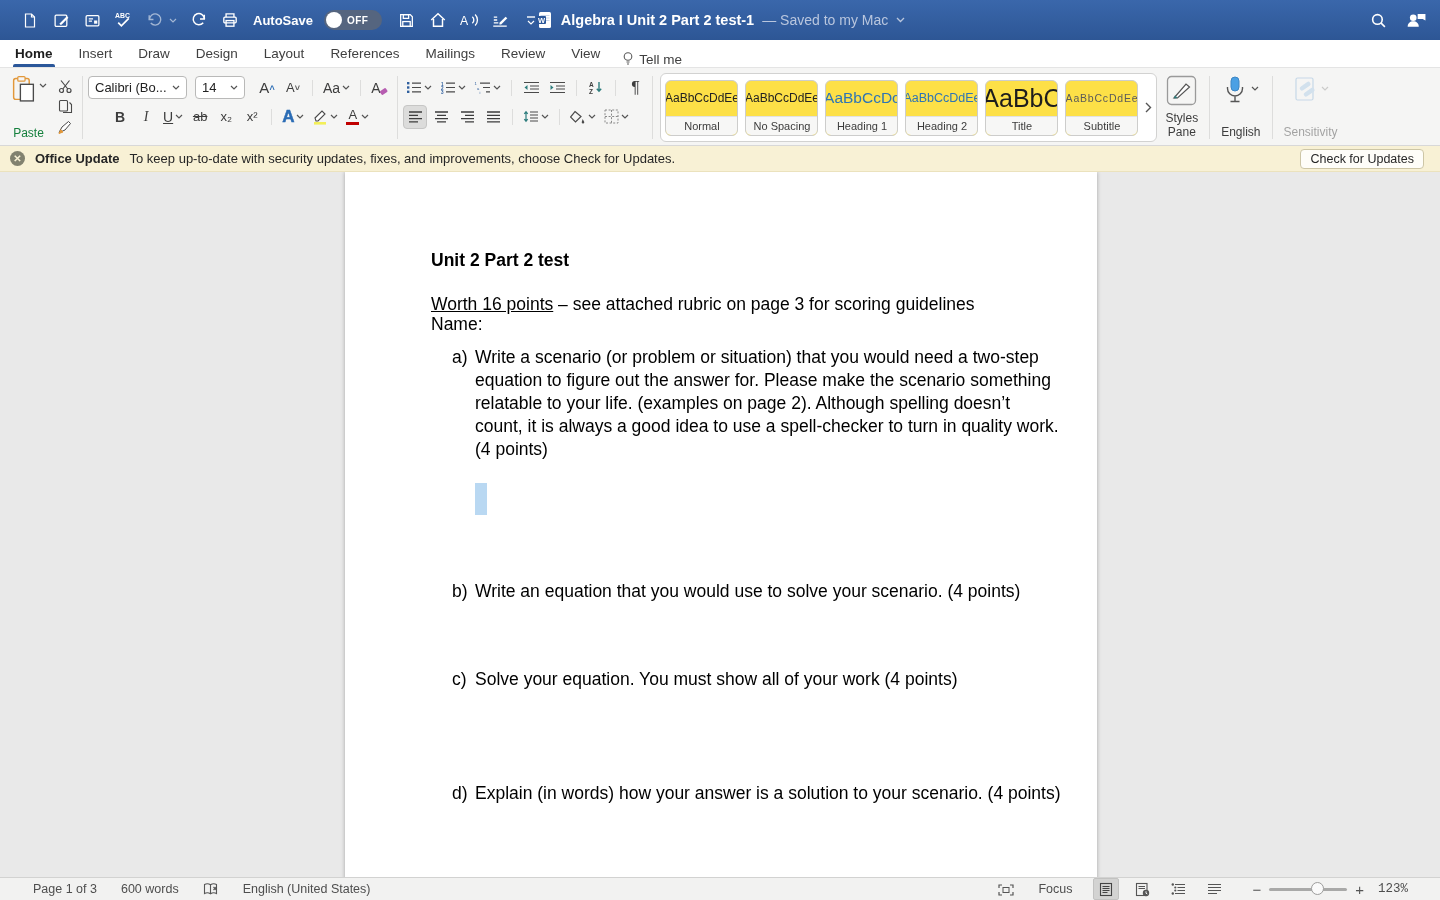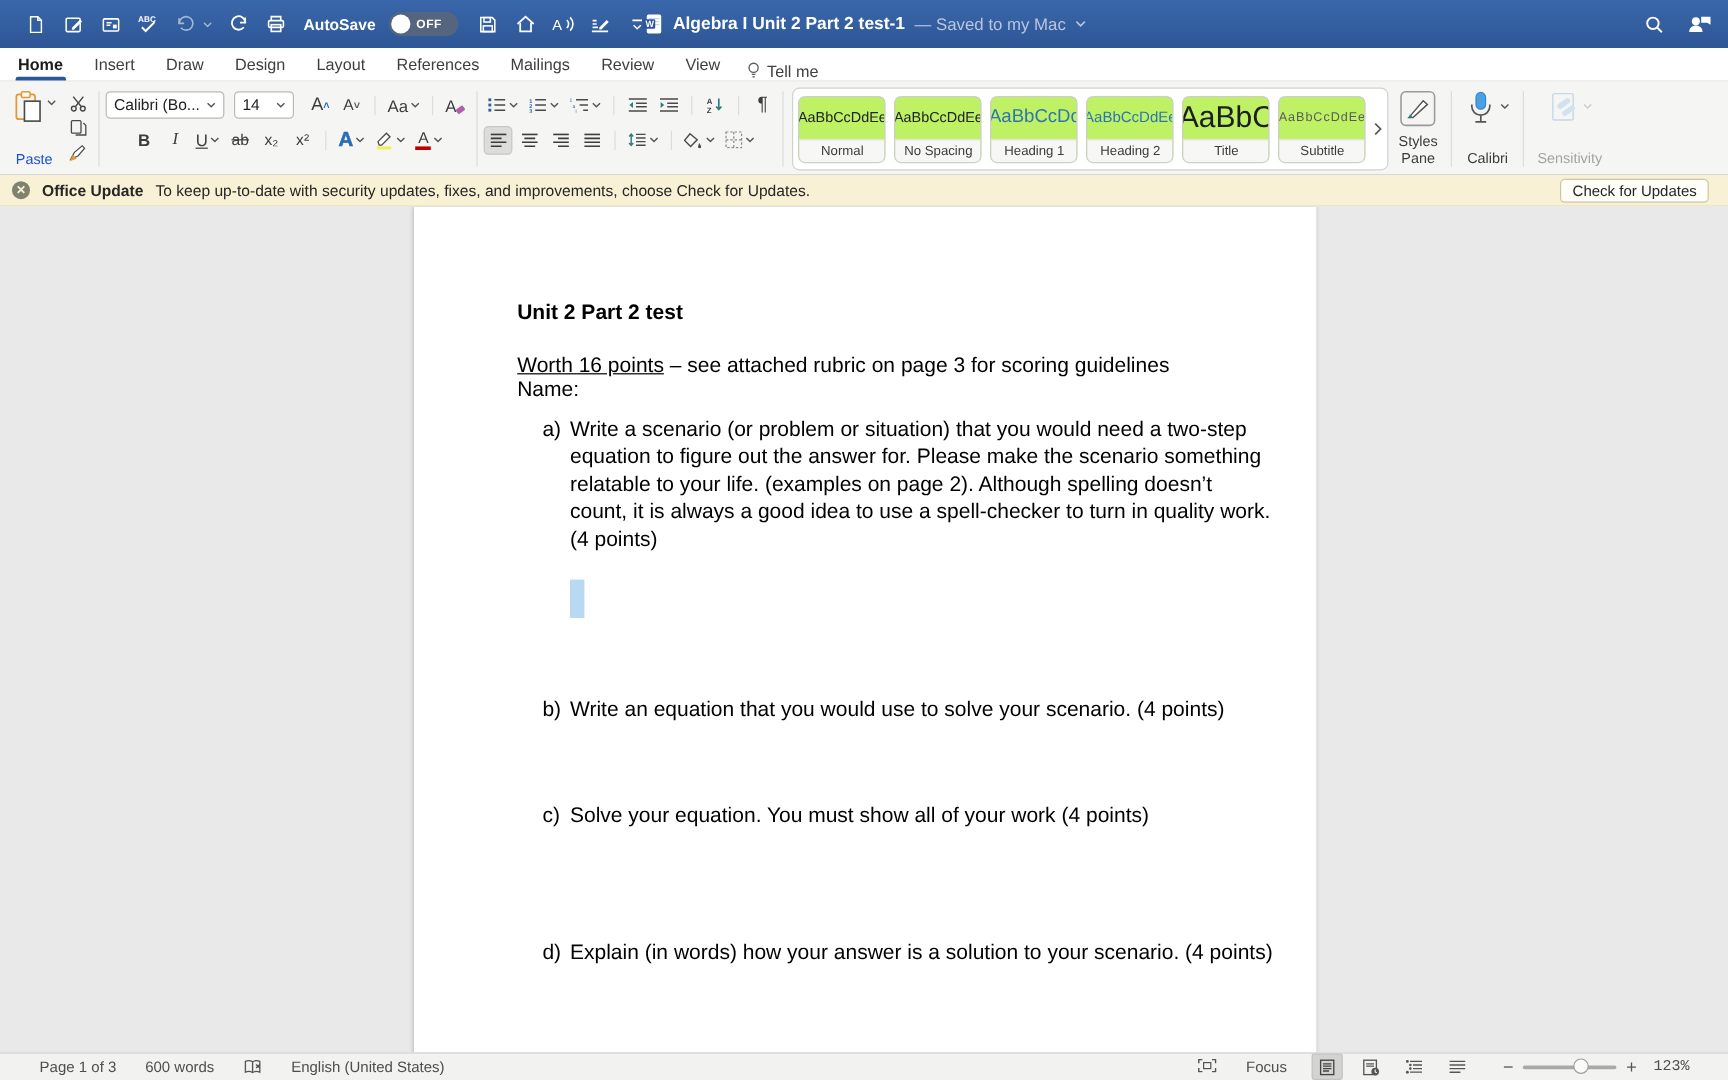--- a/index.html
+++ b/index.html
@@ -50,7 +50,7 @@
   .paste-lbl { font-size:12px; color:#1d4ed8; }
   .clip-col { display:flex; flex-direction:column; justify-content:space-between; padding:3px 0 4px; }
   .stylebox { background:#fff; border:1px solid #d2d2d1; border-radius:6px; margin:0 2px; display:flex; align-items:center; padding:0 4px; gap:7px; }
-  .stylecard { width:73px; height:56px; border:1px solid #cdcdcc; border-radius:6px; background:#bef264; overflow:hidden; display:flex; flex-direction:column; }
+  .stylecard { width:73px; height:56px; border:1px solid #cdcdcc; border-radius:6px; background:#fde047; overflow:hidden; display:flex; flex-direction:column; }
   .stylecard .sample { flex:1; display:flex; align-items:center; justify-content:center; white-space:nowrap; overflow:hidden; }
   .stylecard .sname { height:19px; border-top:1px solid #e2e2e1; font-size:11px; color:#3c3c3c; display:flex; align-items:center; justify-content:center; background:#f7f7f6; white-space:nowrap; }
   .bigbtn { display:flex; flex-direction:column; align-items:center; justify-content:space-between; padding:2px 6px 2px; font-size:12px; color:#3d3d3d; text-align:center; line-height:1.15; }

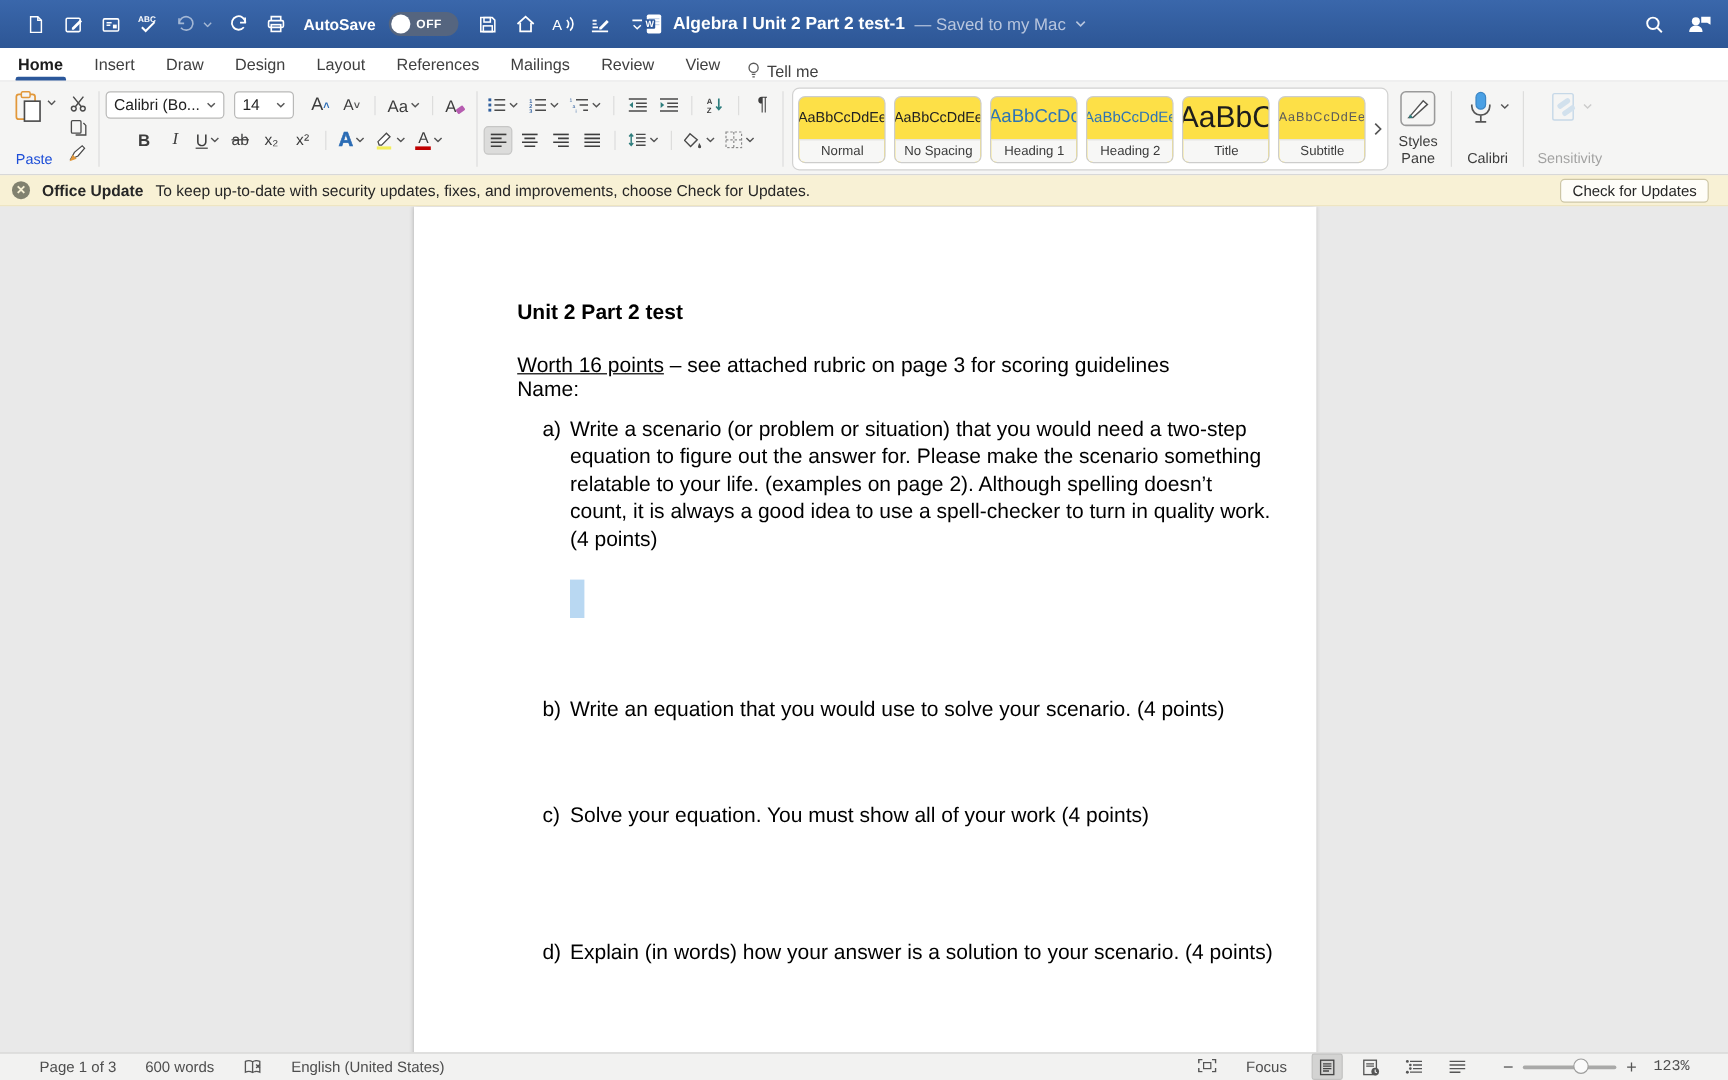--- a/index.html
+++ b/index.html
@@ -47,7 +47,7 @@
   .paste-grp { display:flex; gap:6px; }
   .paste-main { display:flex; flex-direction:column; align-items:center; justify-content:space-between; padding-bottom:2px; }
   .paste-top { display:flex; align-items:flex-start; gap:2px; padding-top:2px; }
-  .paste-lbl { font-size:12px; color:#1d4ed8; }
+  .paste-lbl { font-size:12px; color:#15803d; }
   .clip-col { display:flex; flex-direction:column; justify-content:space-between; padding:3px 0 4px; }
   .stylebox { background:#fff; border:1px solid #d2d2d1; border-radius:6px; margin:0 2px; display:flex; align-items:center; padding:0 4px; gap:7px; }
   .stylecard { width:73px; height:56px; border:1px solid #cdcdcc; border-radius:6px; background:#fde047; overflow:hidden; display:flex; flex-direction:column; }

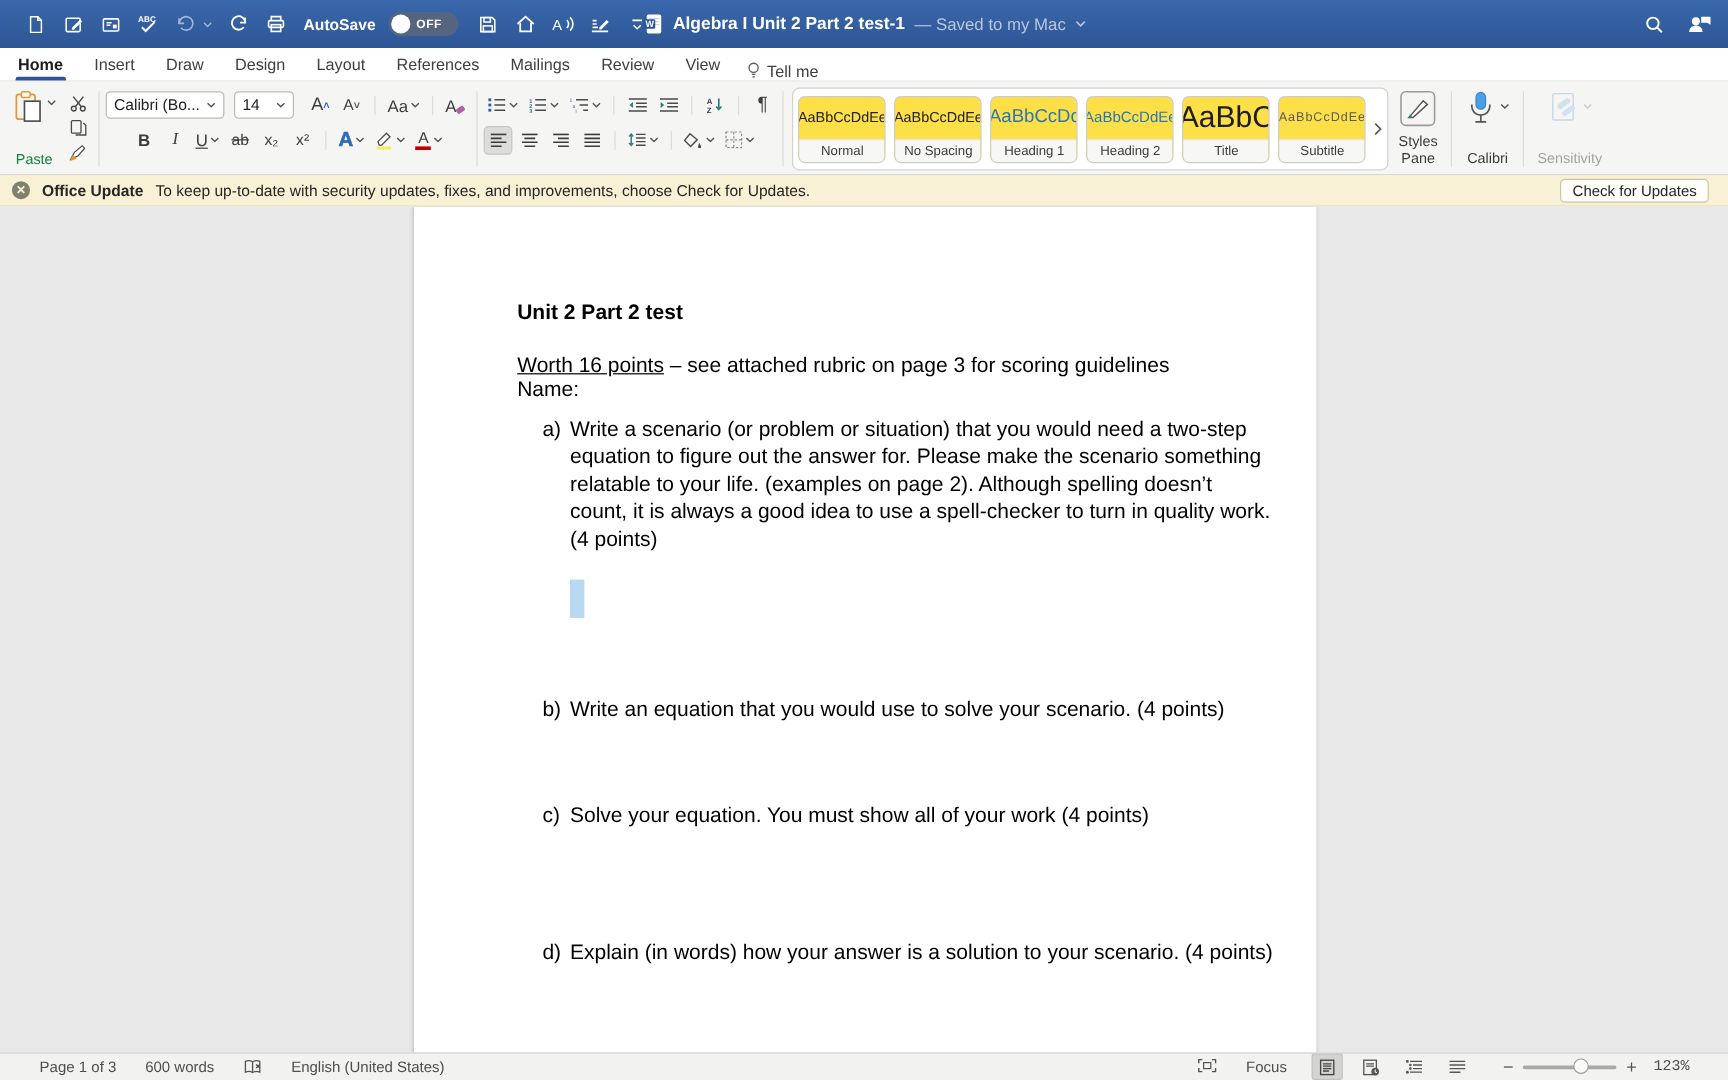--- a/index.html
+++ b/index.html
@@ -555,7 +555,7 @@
           <path d="M1 1l3 3 3-3"></path>
         </svg>
     </div>
-    <span class="lbl">Calibri</span>
+    <span class="lbl">English</span>
   </div>
   <div class="vsep"></div>
   <div class="bigbtn disabled">

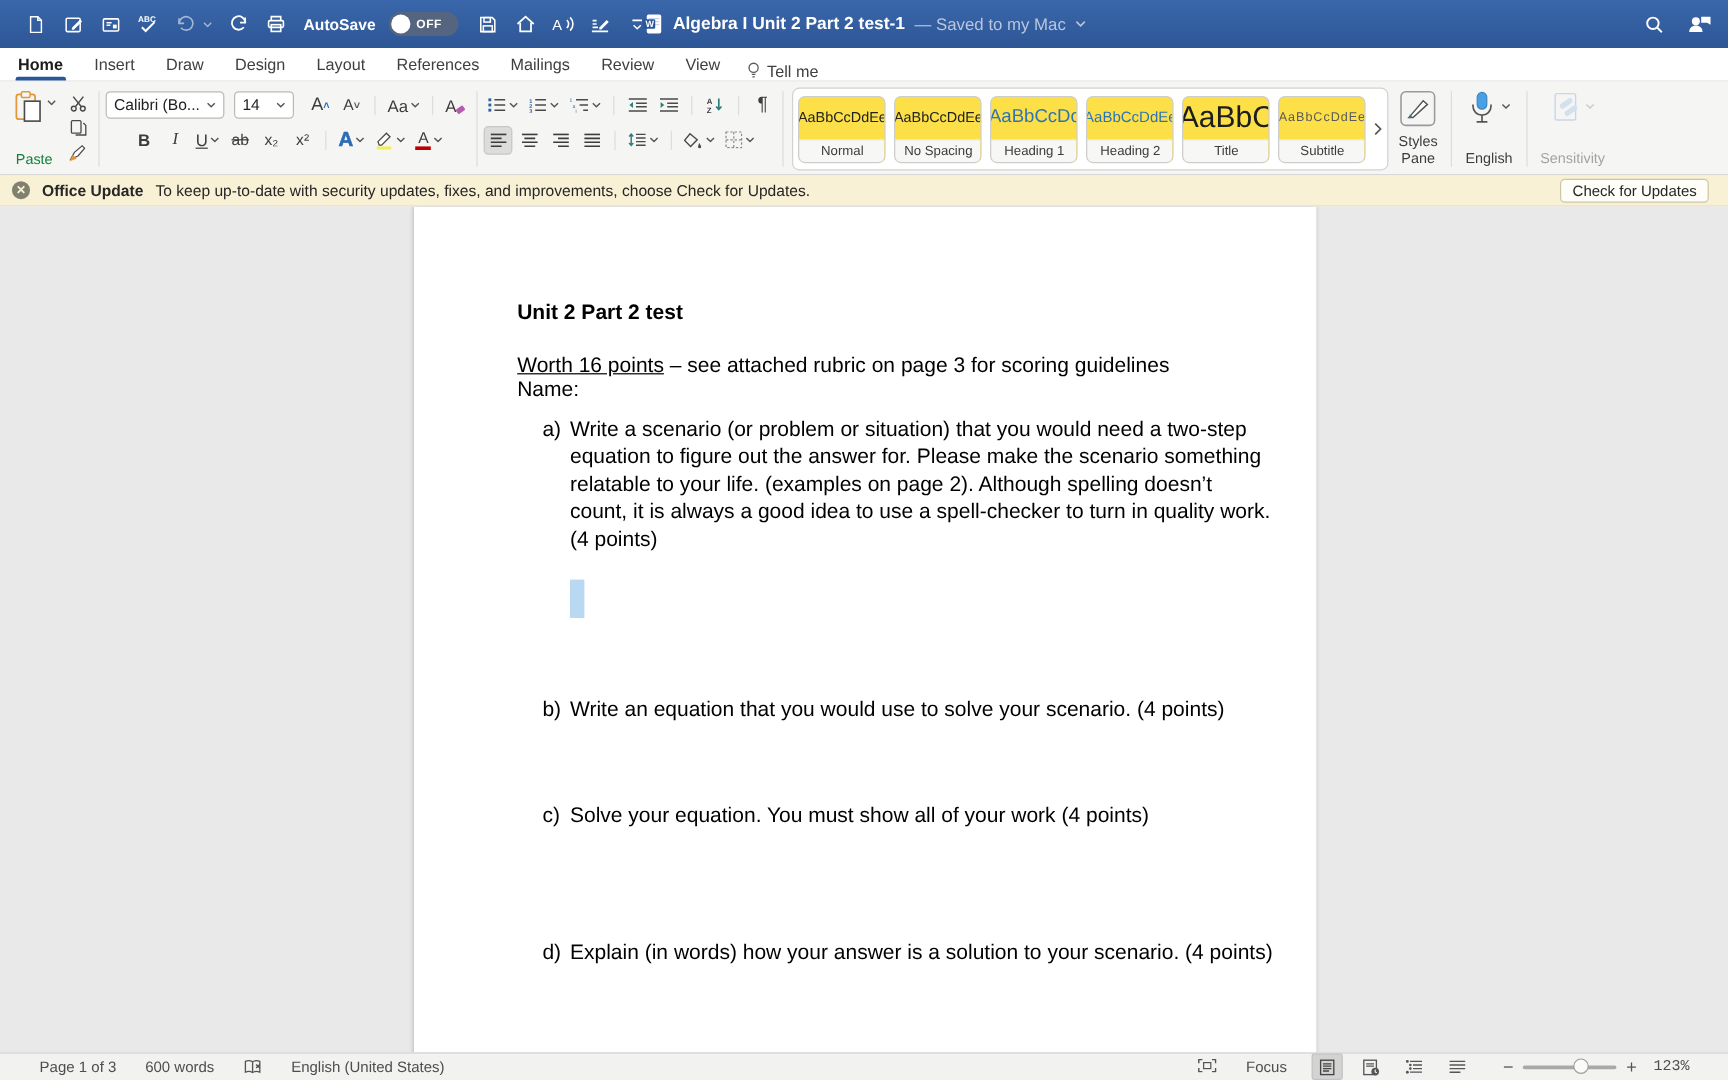--- a/index.html
+++ b/index.html
@@ -86,7 +86,7 @@
   .sb-item { margin-left:24px; white-space:nowrap; }
   .sb-item.first { margin-left:33px; }
   .sb-right { margin-left:auto; display:flex; align-items:center; height:100%; }
-  .focus-wrap { display:flex; align-items:flex-start; gap:24px; margin-right:16px; }
+  .focus-wrap { display:flex; align-items:flex-end; gap:24px; margin-right:16px; }
   .viewbtn { width:26px; height:22px; display:flex; align-items:center; justify-content:center; margin:0 5px; }
   .viewbtn.sel { background:#d3d3d2; border:1px solid #c2c2c1; border-radius:2px; }
   .zoomctl { display:flex; align-items:center; margin-left:12px; }

